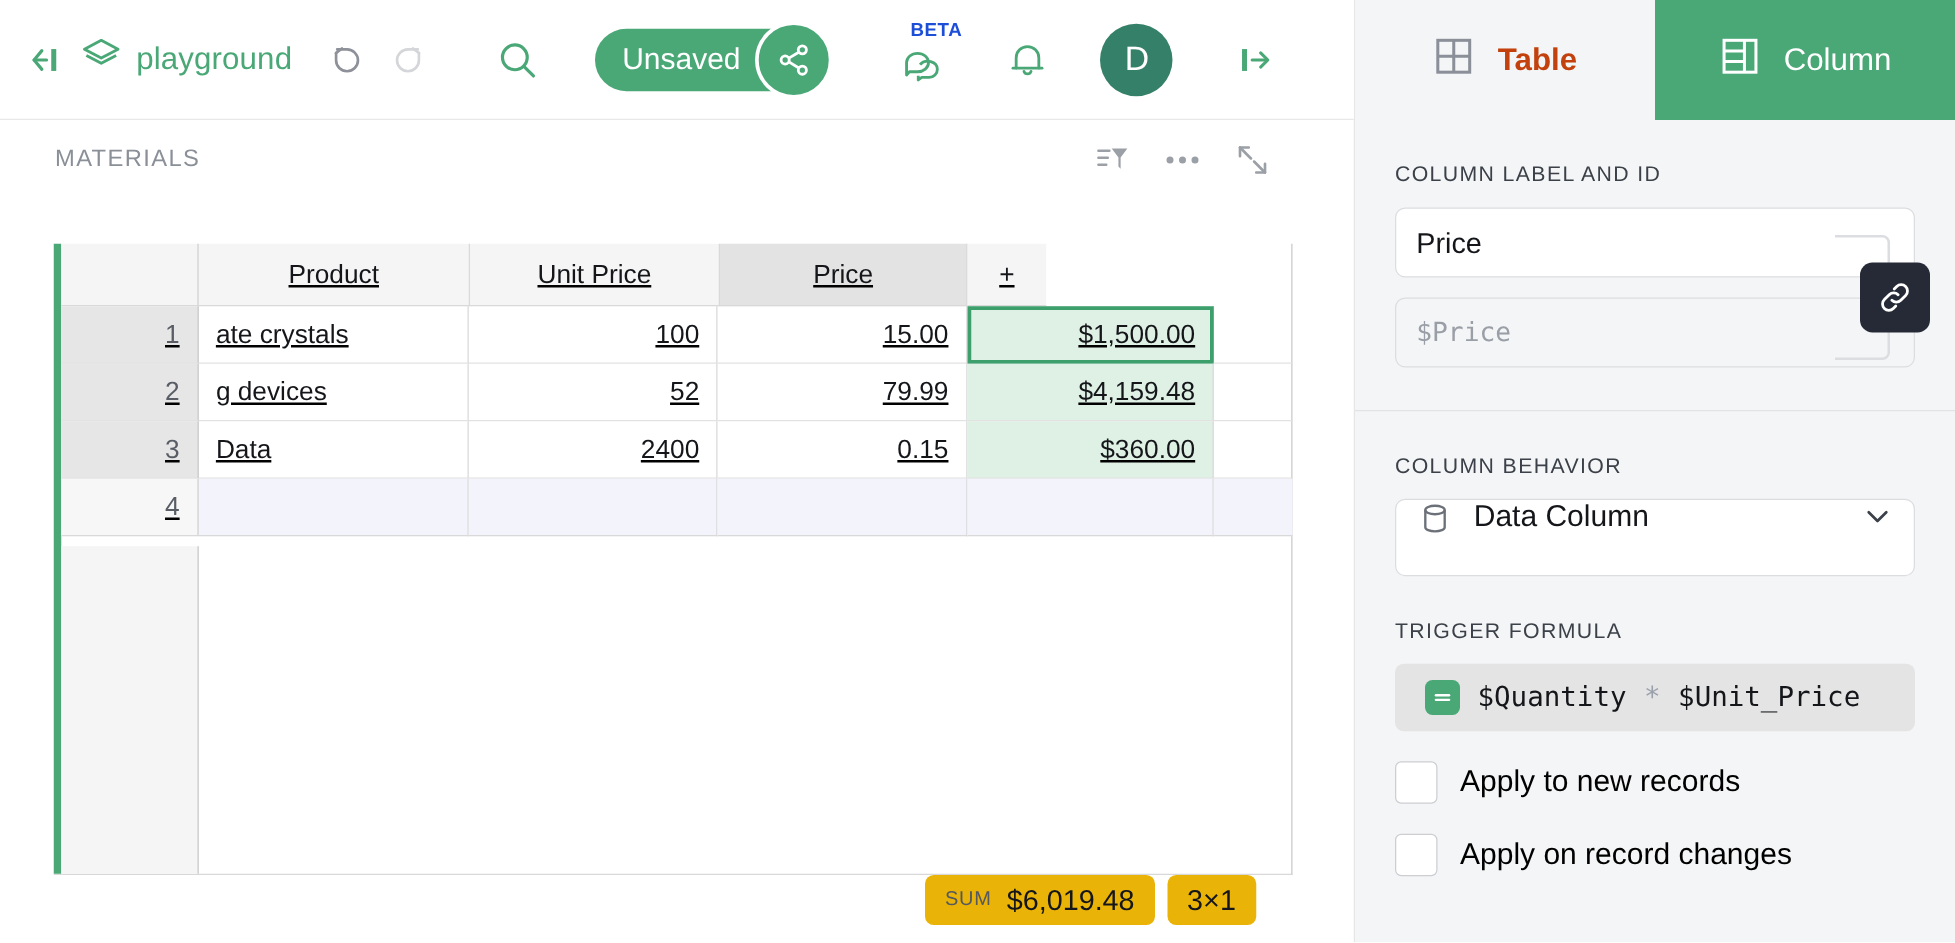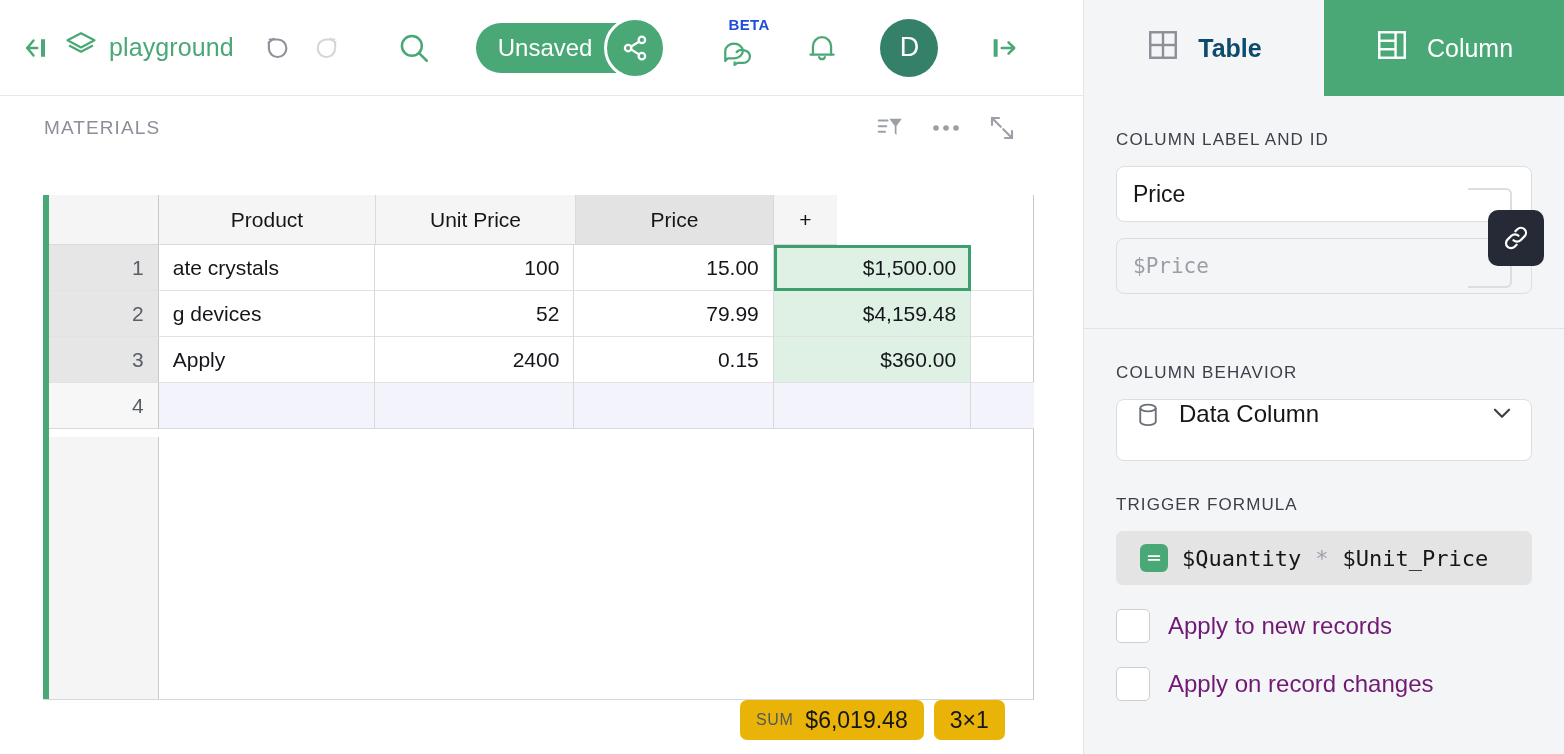--- a/index.html
+++ b/index.html
@@ -148,7 +148,7 @@
     flex: 1; display: flex; align-items: center; justify-content: center; gap: 18px;
     cursor: pointer; font-size: 25px;
   }
-  .tab-table { background: #f4f5f6; color: #0c4a6e; font-weight: bold; }
+  .tab-table { background: #f4f5f6; color: #c2410c; font-weight: bold; }
   .tab-column { background: #4aa877; color: #ffffff; }
 
   .sec { padding: 0 32px; }

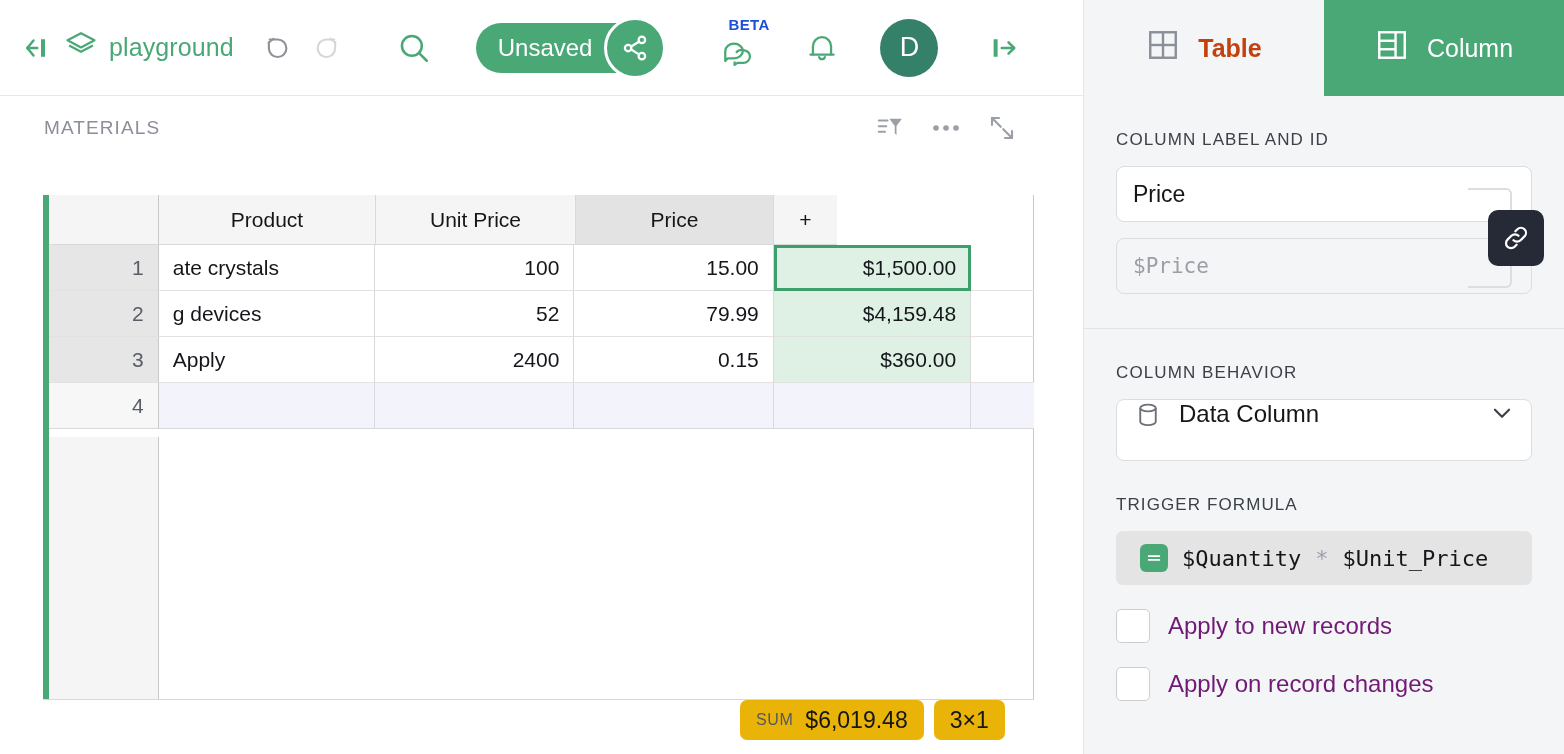--- a/index.html
+++ b/index.html
@@ -88,7 +88,7 @@
   .grid {
     position: absolute; left: 6px; top: 0; width: 985px; height: 100%;
   }
-  .grid-row { display: flex; height: 46px; }
+  .grid-row { display: flex; height: 46px; text-decoration: underline; }
   .hdr-row { height: 50px; }
   .cell {
     display: flex; align-items: center;

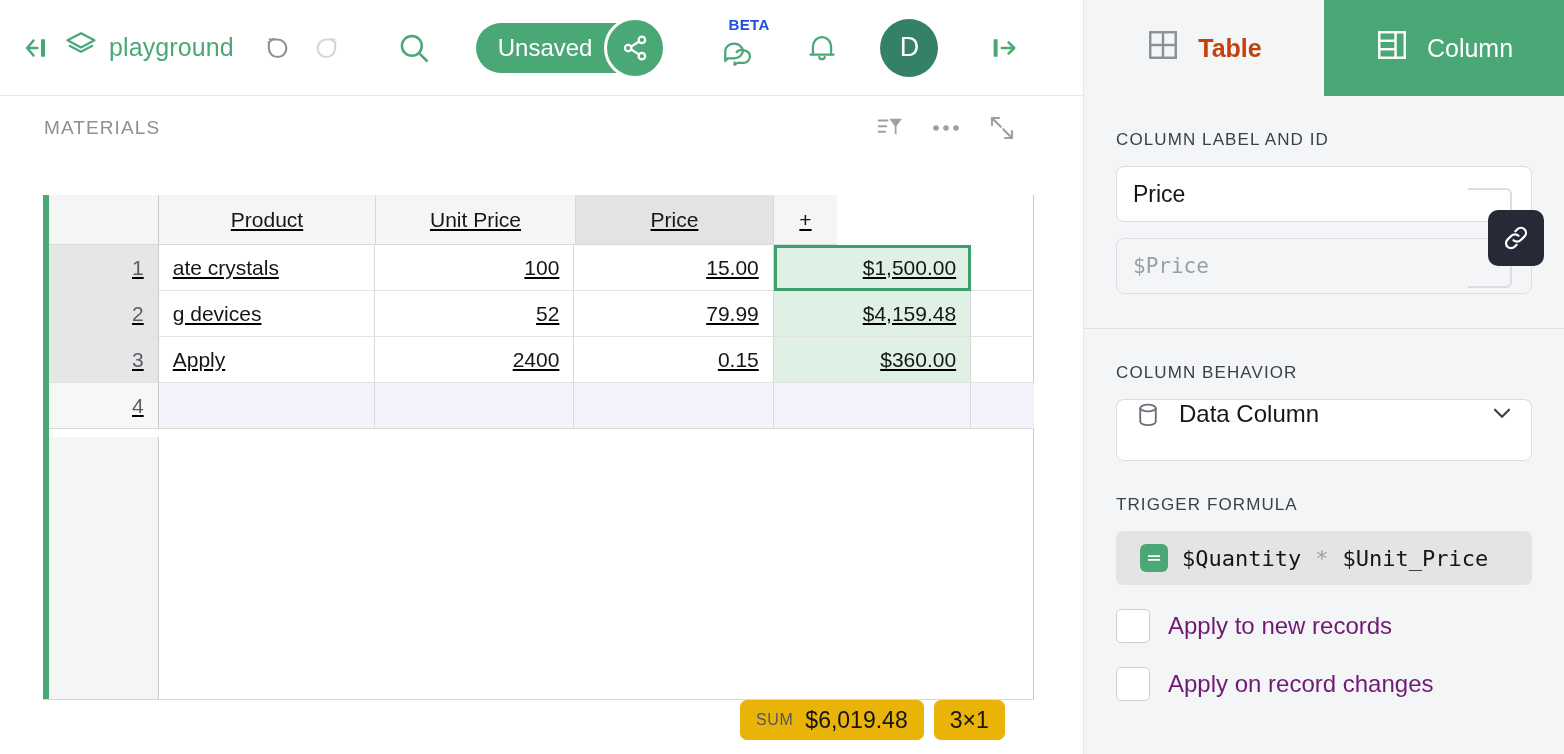--- a/index.html
+++ b/index.html
@@ -354,7 +354,7 @@
 
         <div class="grid-row">
           <div class="cell c-num">3</div>
-          <div class="cell c-prod">Apply</div>
+          <div class="cell c-prod">Data</div>
           <div class="cell c-qty">2400</div>
           <div class="cell c-unit">0.15</div>
           <div class="cell c-price price-cell">$360.00</div>

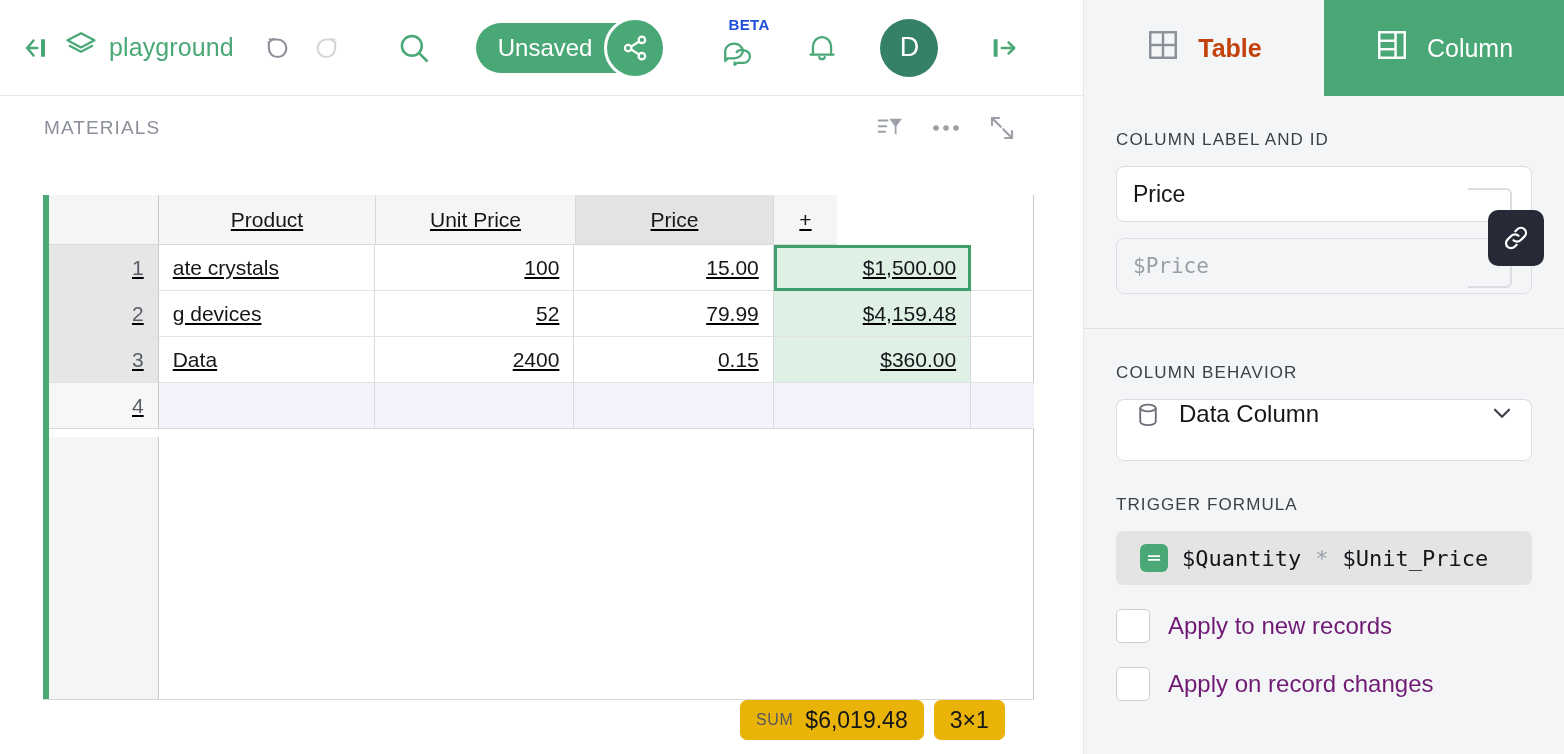--- a/index.html
+++ b/index.html
@@ -201,7 +201,7 @@
     width: 34px; height: 34px; border: 1px solid #cdced2; border-radius: 5px; background: #fff;
     flex: 0 0 auto;
   }
-  .check-label { font-size: 24px; color: #701a75; }
+  .check-label { font-size: 24px; color: #000000; }
 </style>
 </head>
 <body>

